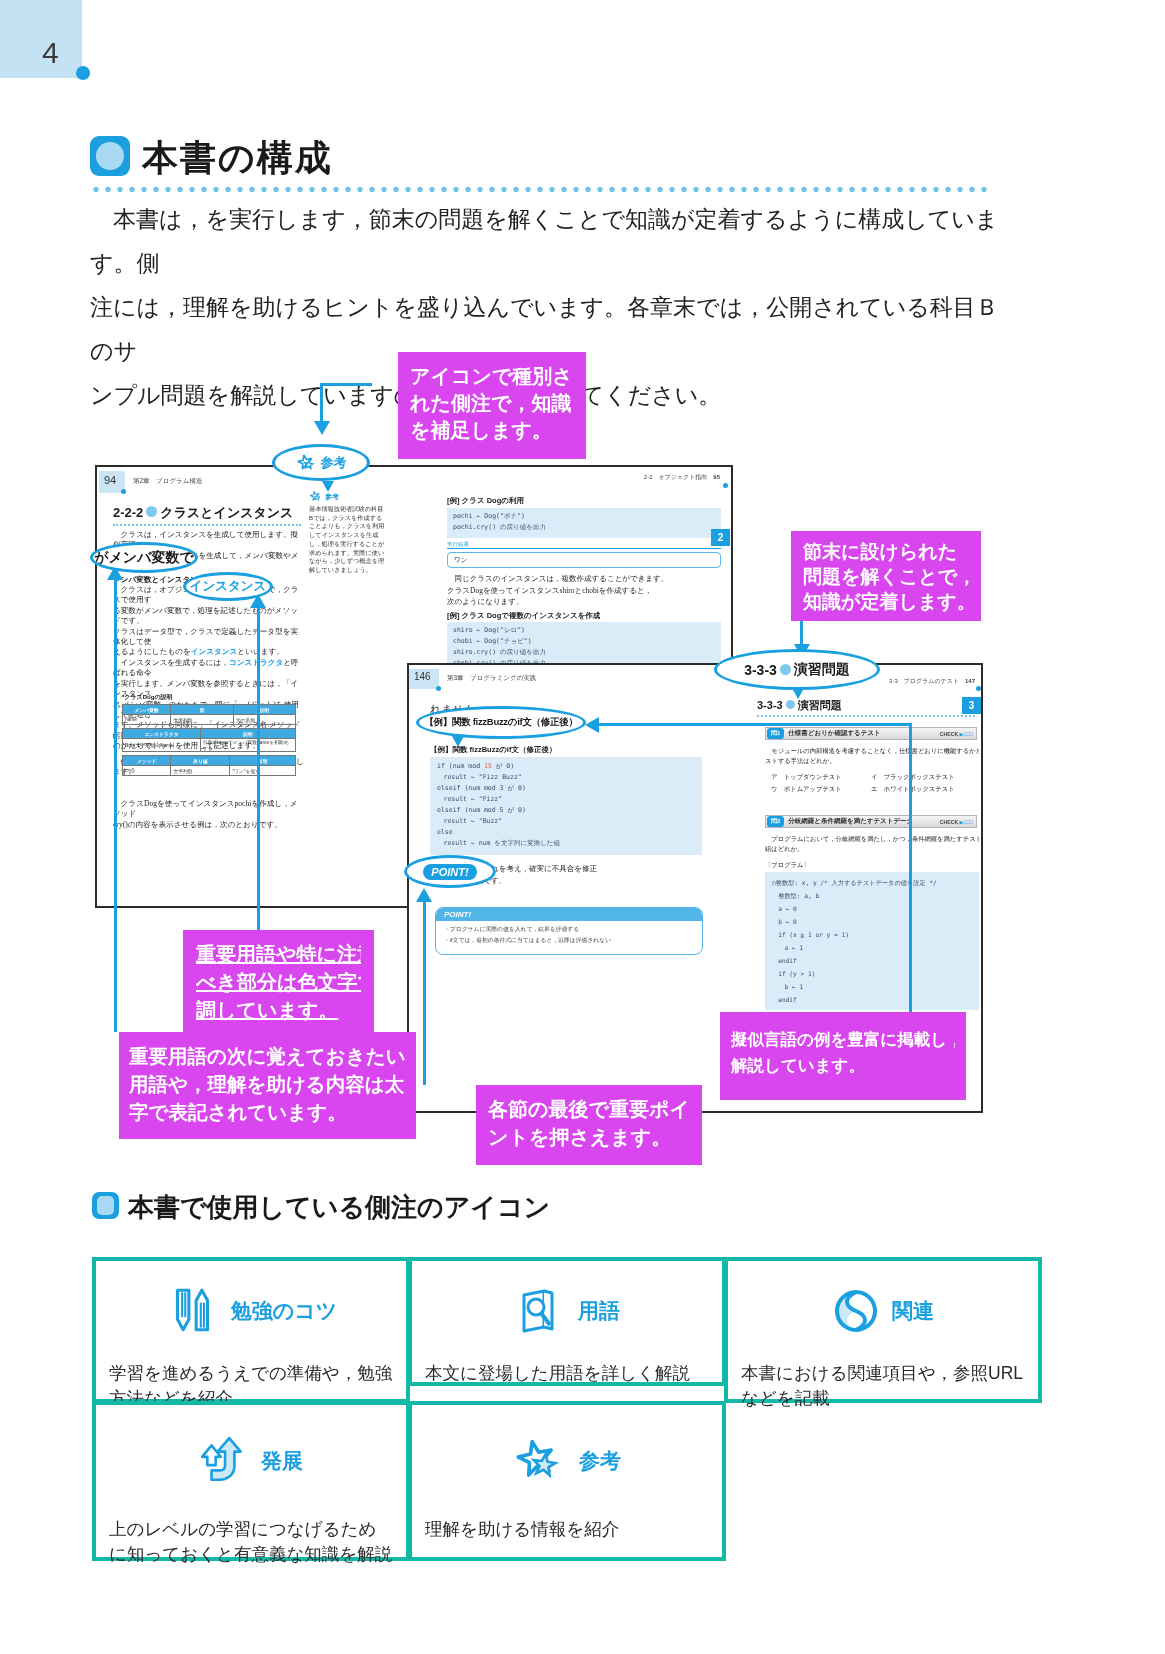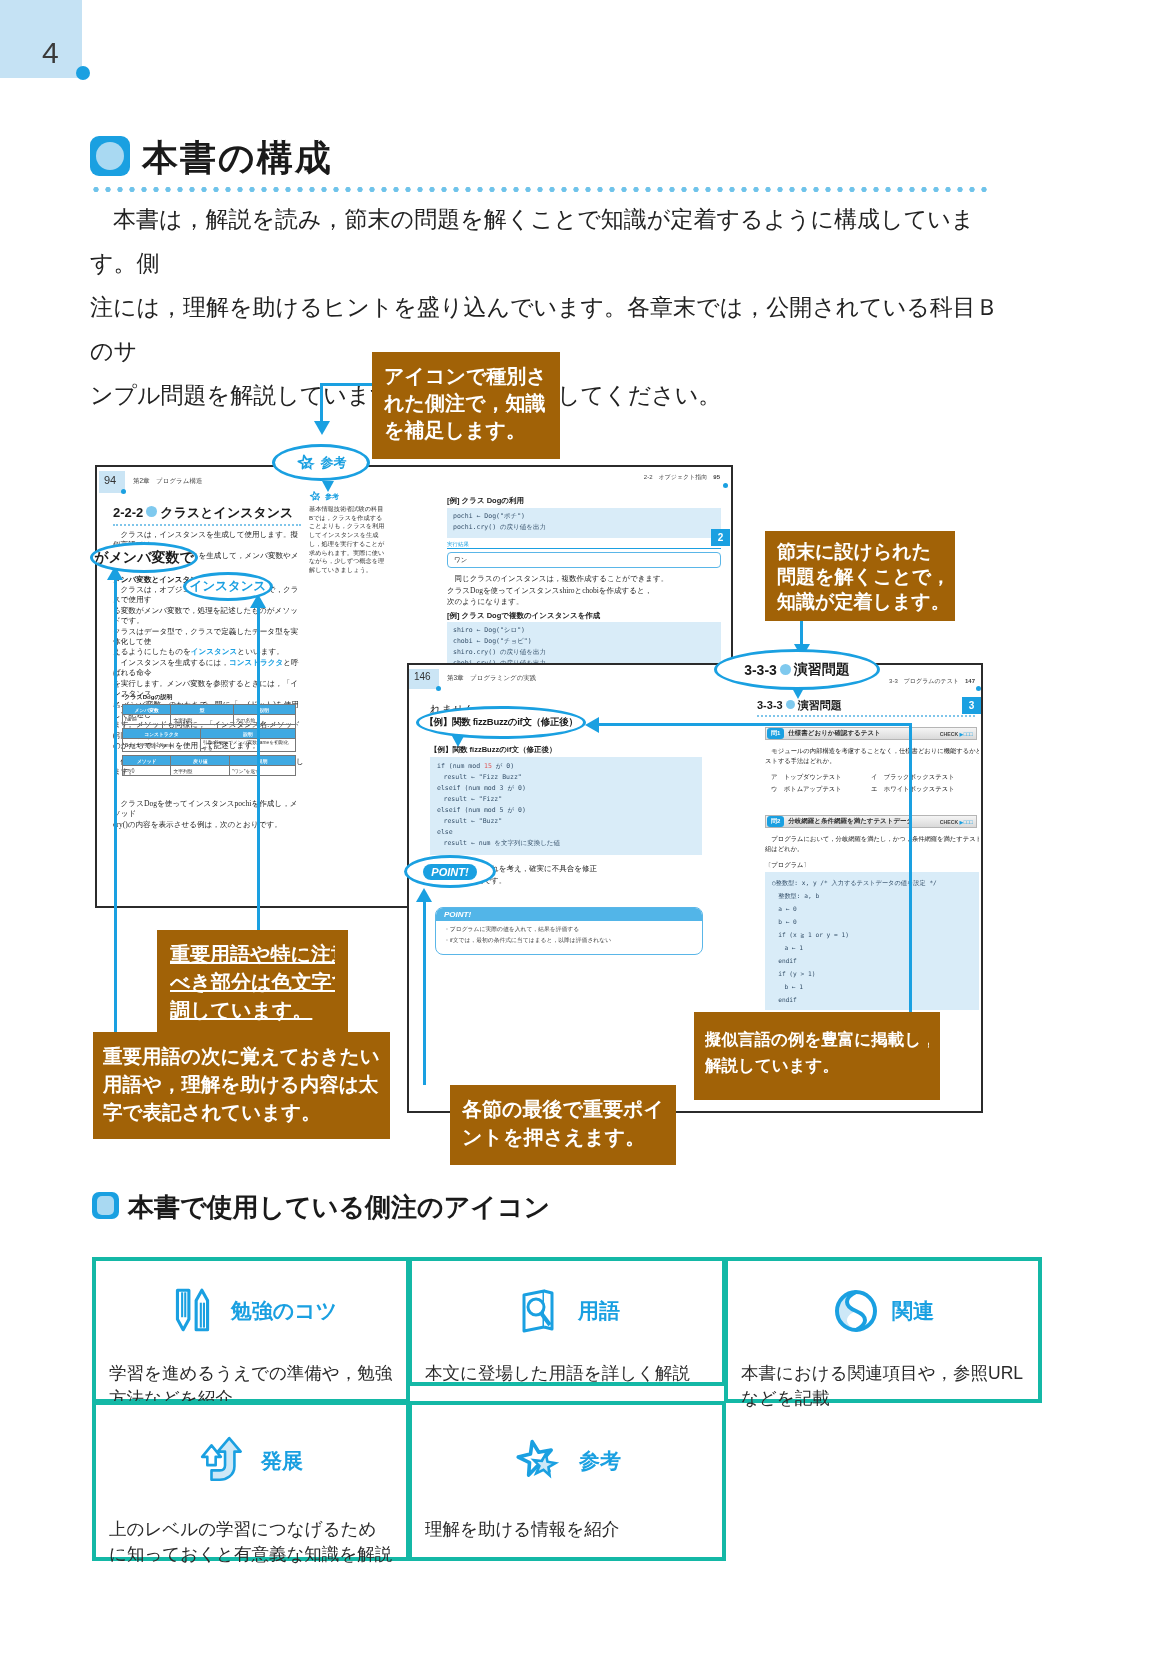--- a/index.html
+++ b/index.html
@@ -83,7 +83,7 @@
   <div class="abs dots"></div>
 
   <div class="abs intro serif">
-    <div>　本書は，解説を読み，節末の問題を解くことで知識が定着するように構成しています。側</div>
+    <div>　本書は，を実行します，節末の問題を解くことで知識が定着するように構成しています。側</div>
     <div>注には，理解を助けるヒントを盛り込んでいます。各章末では，公開されている科目Ｂのサ</div>
     <div>ンプル問題を解説していますので，ぜひ活用してください。</div>
   </div>

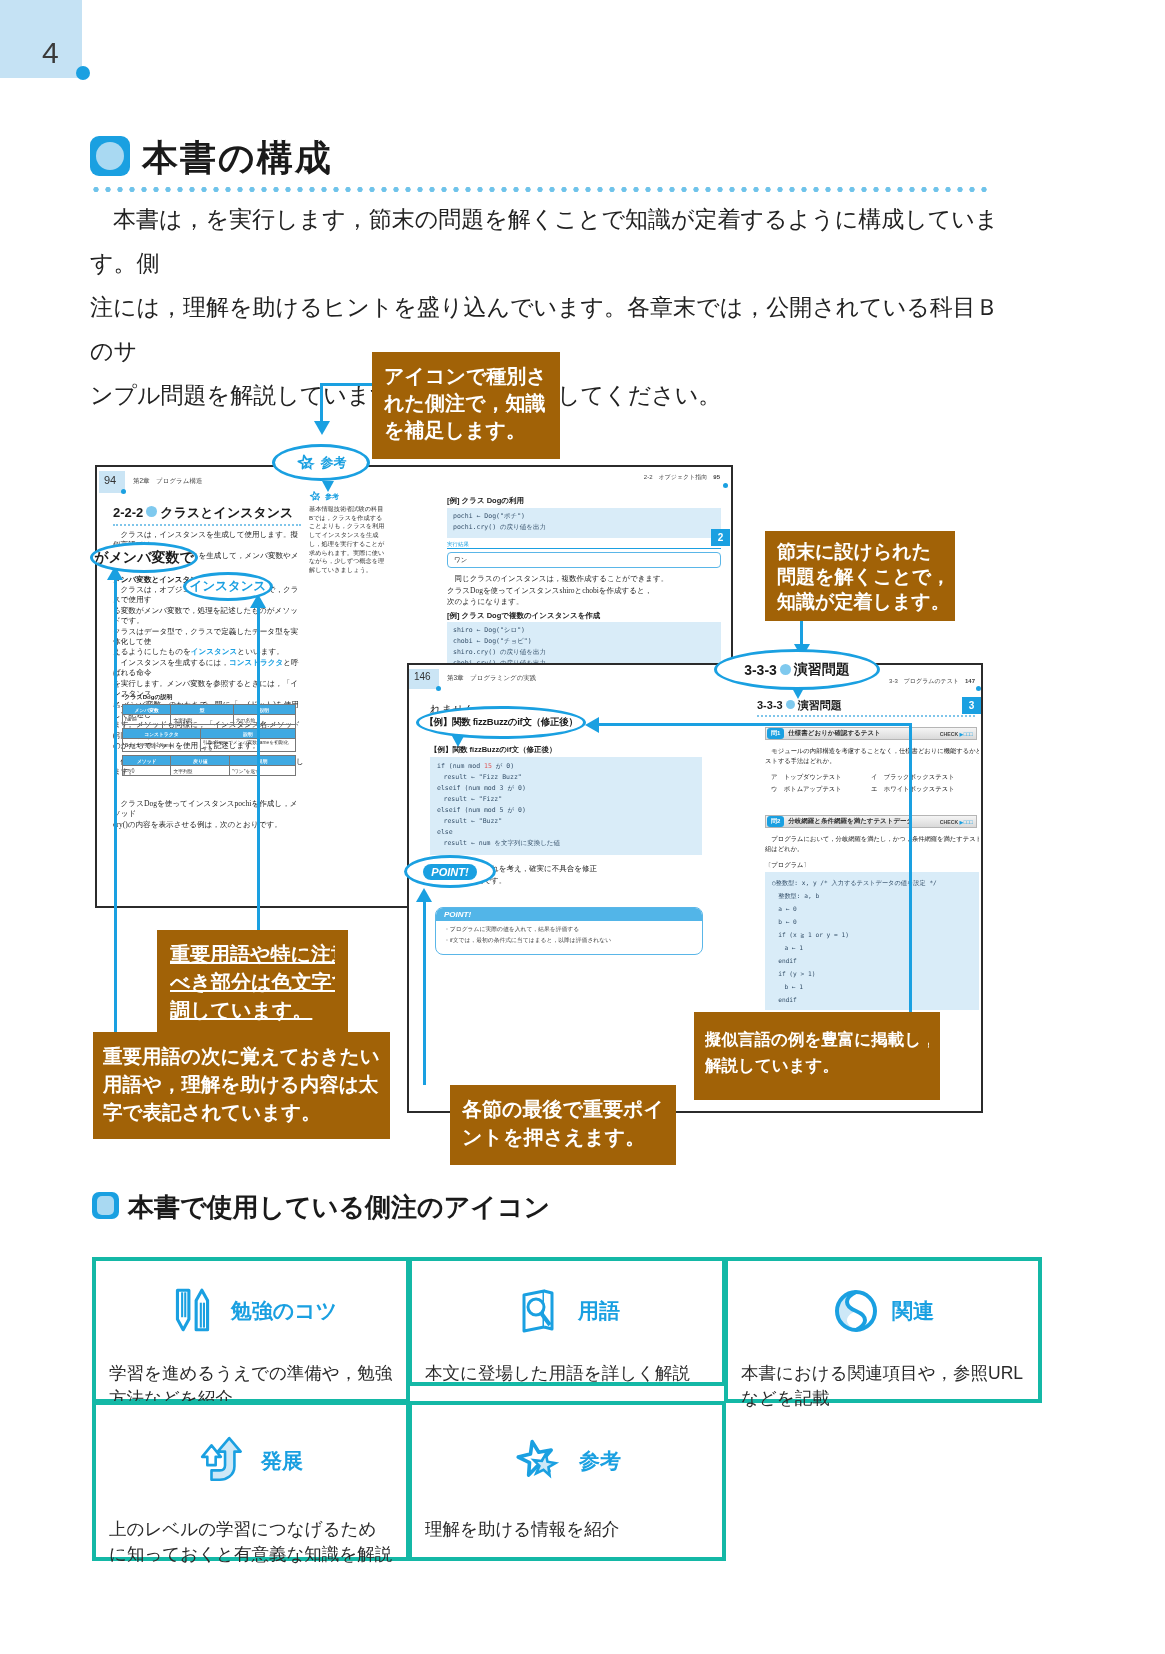--- a/index.html
+++ b/index.html
@@ -26,7 +26,7 @@
   .h2icon i{position:absolute;left:5px;top:4px;width:17px;height:19px;background:#A9D9F2;border-radius:5px;}
   .h2txt{left:128px;top:1190px;font-size:26px;font-weight:800;color:#1a1a1a;}
   
-  .cs{position:absolute;background:#a16207;color:#fff;font-weight:700;box-sizing:border-box;z-index:7;}
+  .cs{position:absolute;background:#d946ef;color:#fff;font-weight:700;box-sizing:border-box;z-index:7;margin-left:26px;}
   .cs div{white-space:nowrap;overflow:hidden;}
   .vline{position:absolute;width:3px;background:#1AA0E1;}
   .hline{position:absolute;height:3px;background:#1AA0E1;}

